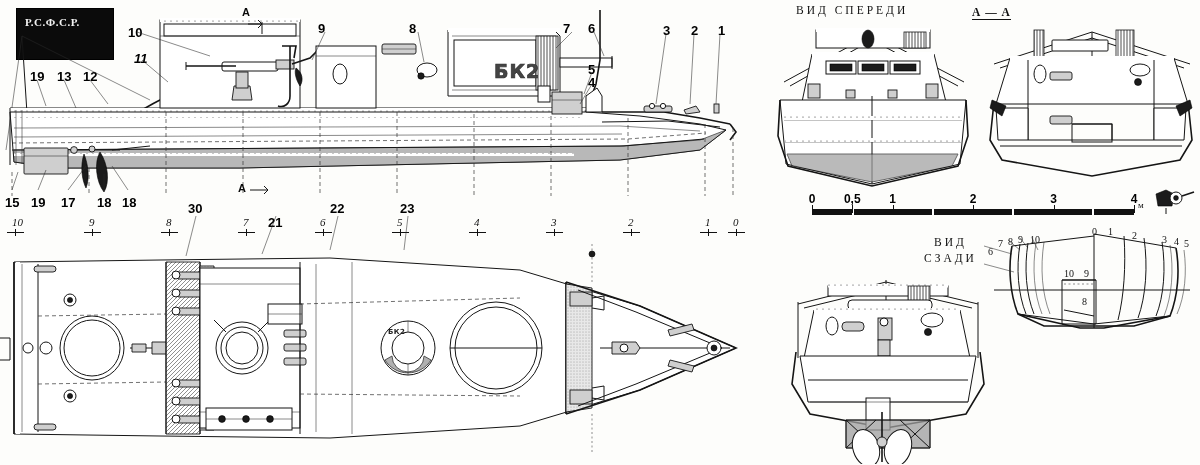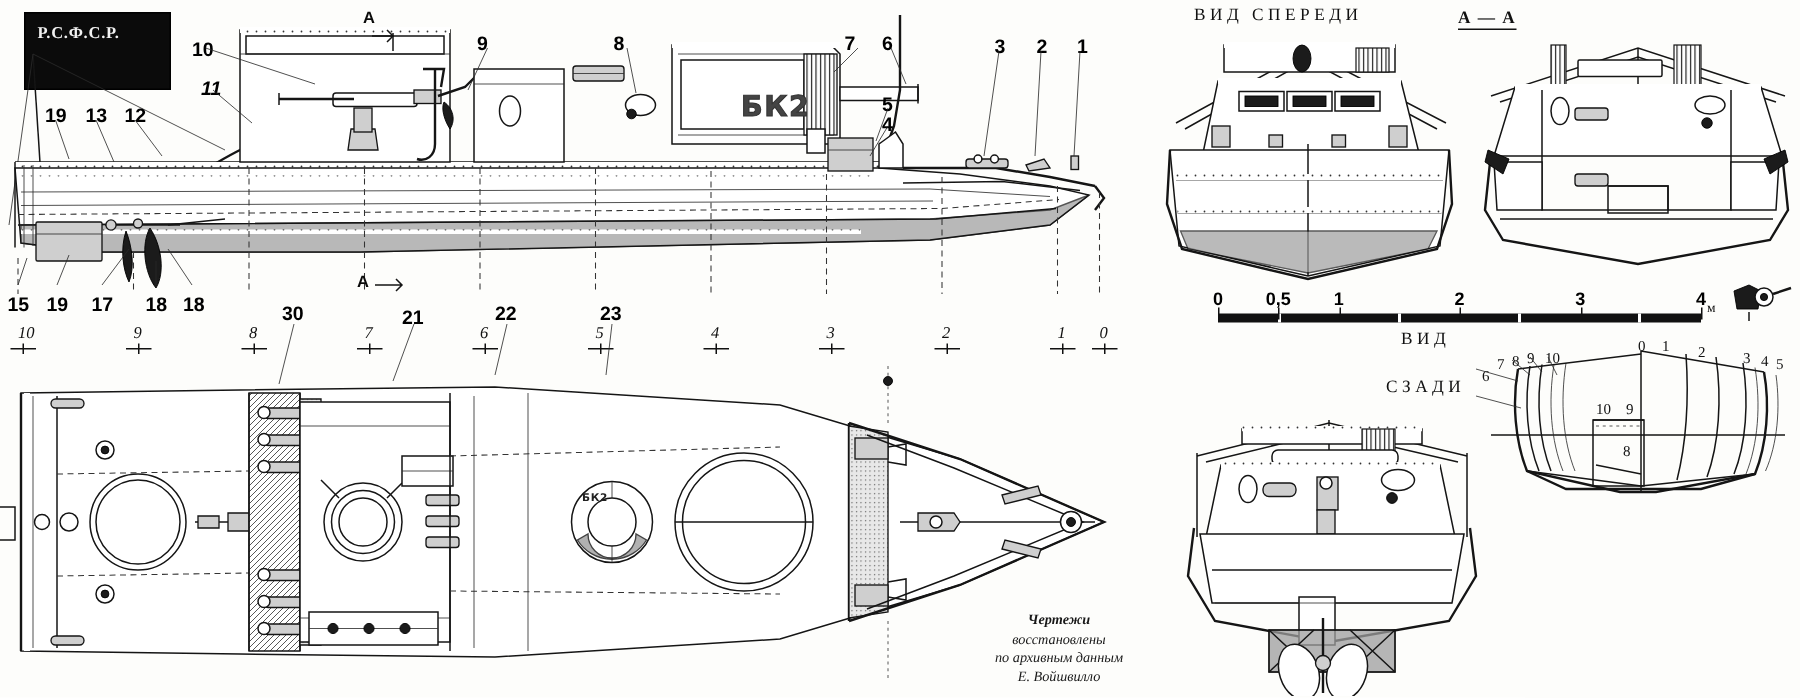--- a/index.html
+++ b/index.html
@@ -495,7 +495,7 @@
       <div class="cal" style="left: 97px; top: 196px;">18</div>
       <div class="cal" style="left: 122px; top: 196px;">18</div>
       <div class="cal" style="left: 188px; top: 202px;">30</div>
-      <div class="cal" style="left: 268px; top: 205px;">21</div>
+      <div class="cal" style="left: 268px; top: 216px;">21</div>
       <div class="cal" style="left: 330px; top: 202px;">22</div>
       <div class="cal" style="left: 400px; top: 202px;">23</div>
     </div>

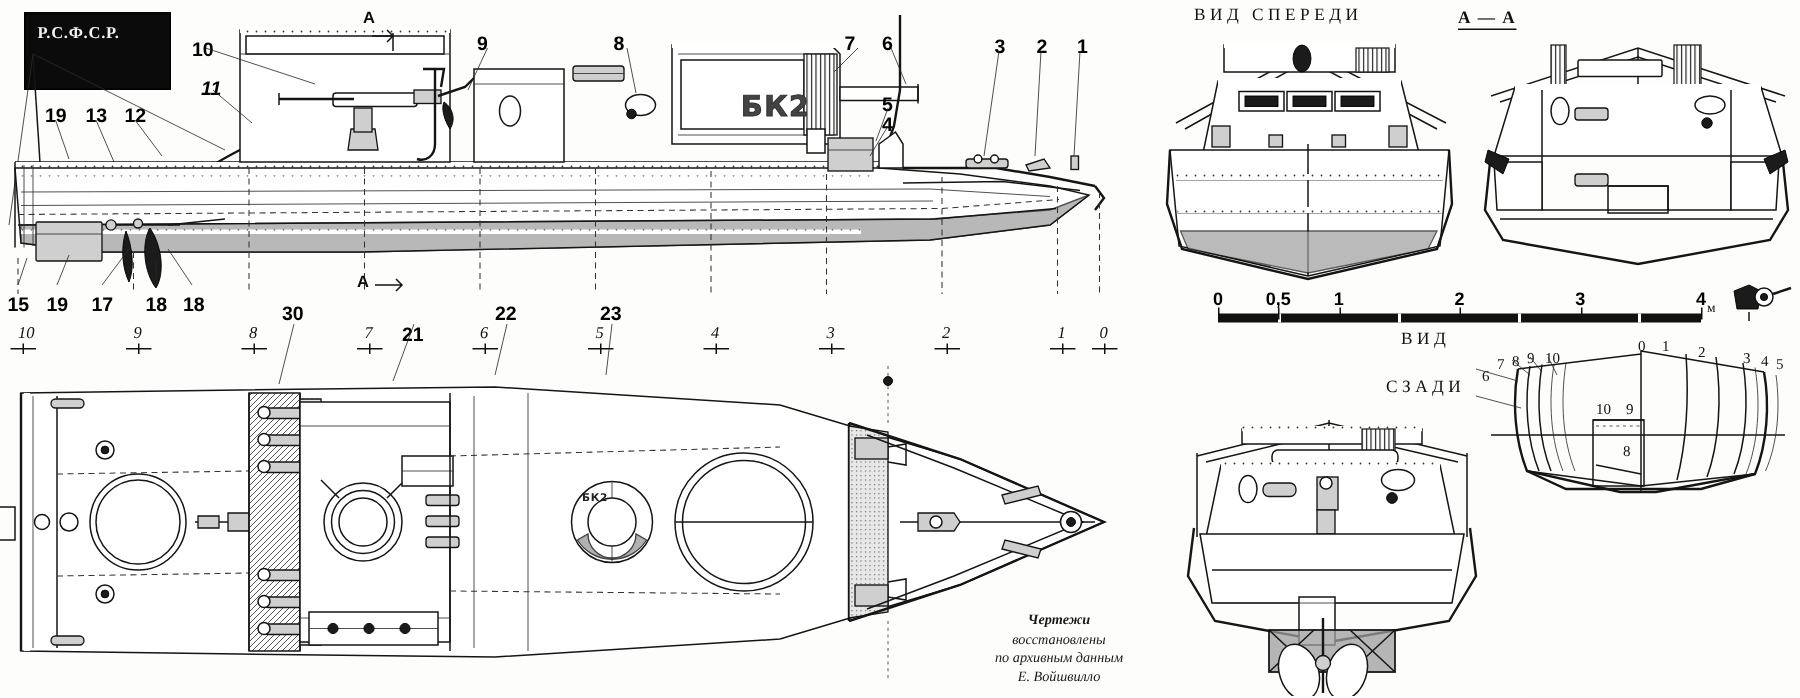--- a/index.html
+++ b/index.html
@@ -439,7 +439,7 @@
   <div class="lbl" style="left:776px;top:4px;margin-left:20px;">ВИД СПЕРЕДИ</div>
   <div class="lbl" style="left:972px;top:6px;letter-spacing:1px;font-weight:bold;
        border-bottom:1.5px solid #111;padding-bottom:1px;">А — А</div>
-  <div class="lbl" style="left:934px;top:220px;">ВИД</div>
+  <div class="lbl" style="left:934px;top:236px;">ВИД</div>
   <div class="lbl" style="left:924px;top:252px;">СЗАДИ</div>
 
   <div id="credit">

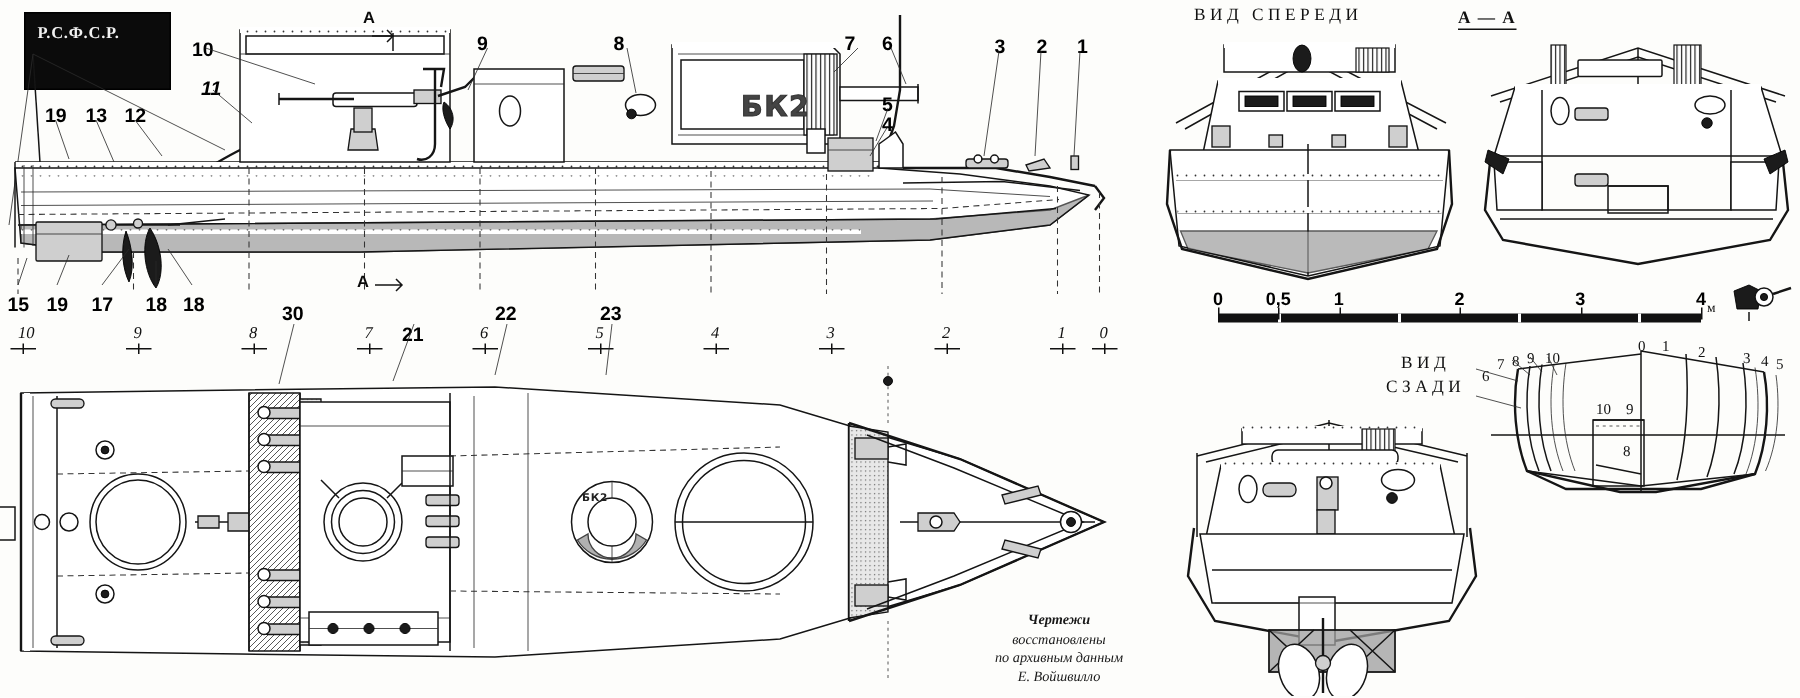--- a/index.html
+++ b/index.html
@@ -442,12 +442,6 @@
   <div class="lbl" style="left:934px;top:236px;">ВИД</div>
   <div class="lbl" style="left:924px;top:252px;">СЗАДИ</div>
 
-  <div id="credit">
-    <div class="l1">Чертежи</div>
-    <div>восстановлены</div>
-    <div>по архивным данным</div>
-    <div>Е. Войшвилло</div>
-  </div>
 
   <div class="abs" style="left:494px;top:60px;font-family:'DejaVu Sans',sans-serif;
        font-weight:bold;font-size:19px;color:#444;letter-spacing:1px;

